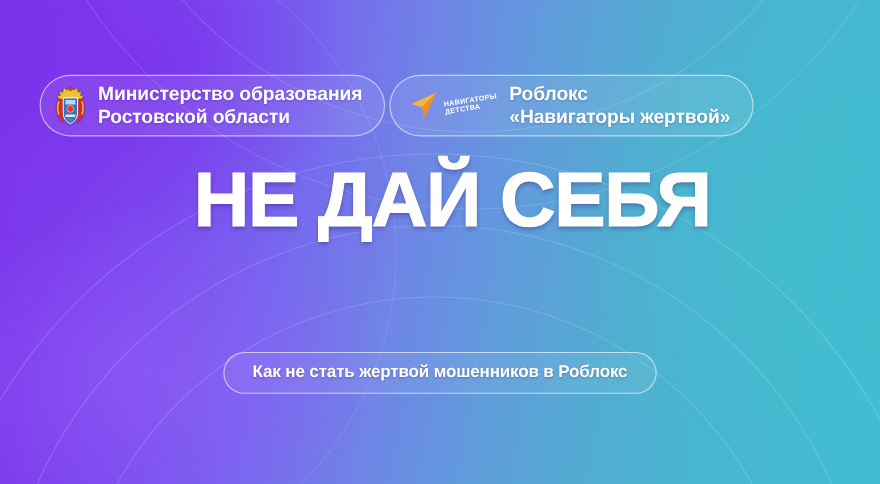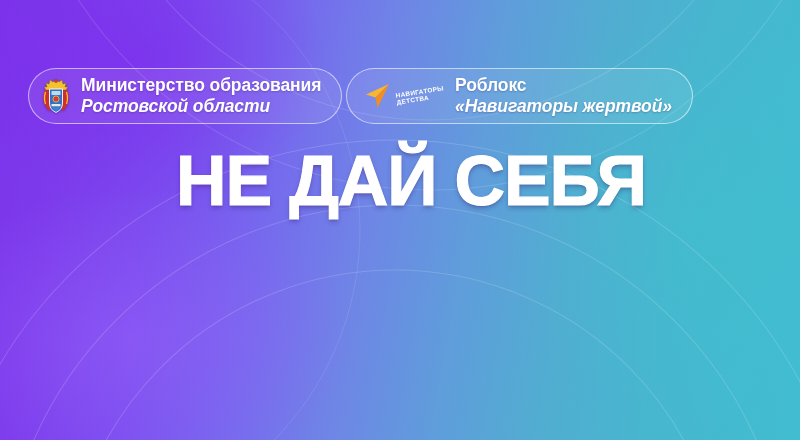--- a/index.html
+++ b/index.html
@@ -97,7 +97,7 @@
     text-shadow: 0 1px 2px rgba(40,20,90,0.28);
     white-space: nowrap;
   }
-  .pill-text .l2 { display: block; font-style: italic; }
+  .pill-text .l2 { display: block; }
 
   
   .emblem {

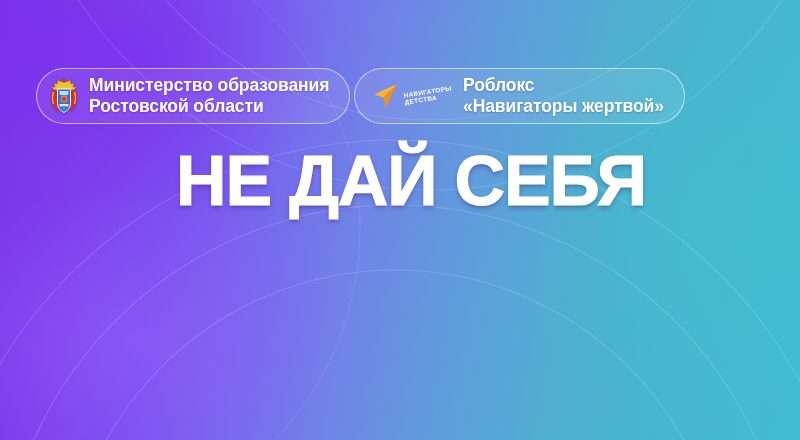--- a/index.html
+++ b/index.html
@@ -246,6 +246,11 @@
     <span class="line">НЕ ДАЙ СЕБЯ</span>
   </div>
 
+  <div class="subtitle-wrap">
+    <div class="subtitle-pill">
+      <span>Как не стать жертвой мошенников в Роблокс</span>
+    </div>
+  </div>
 
 </div>
 

